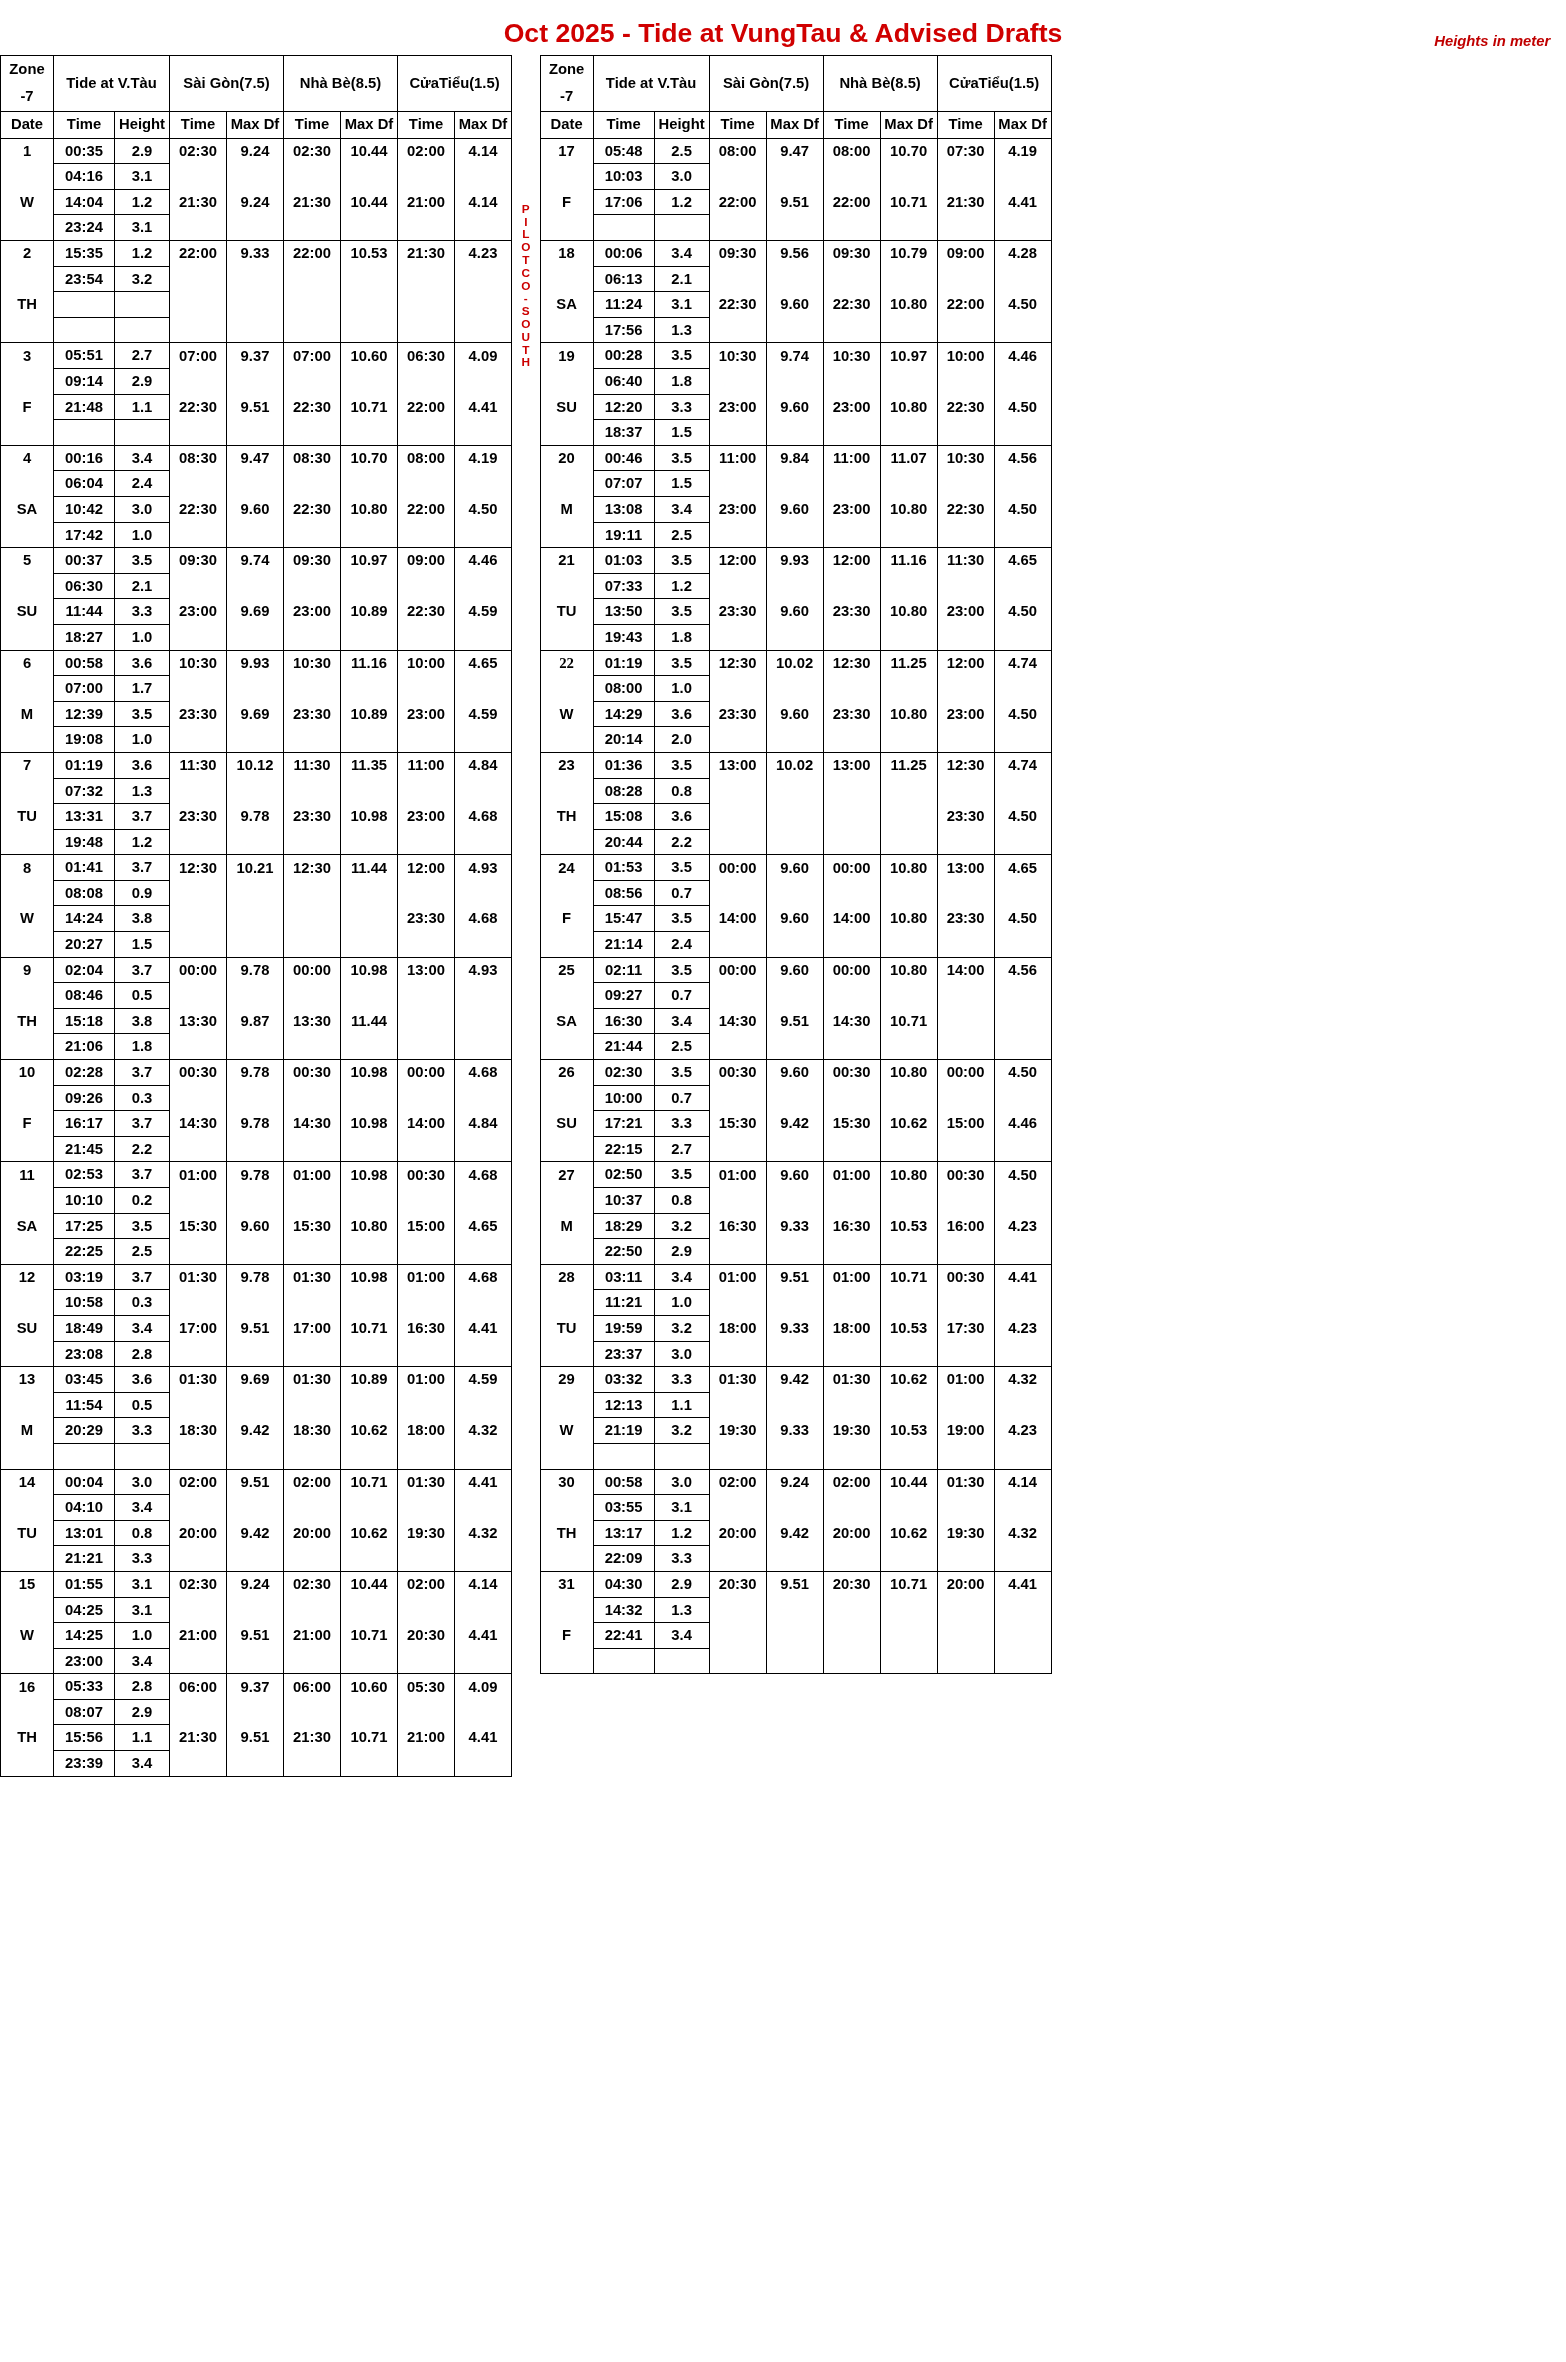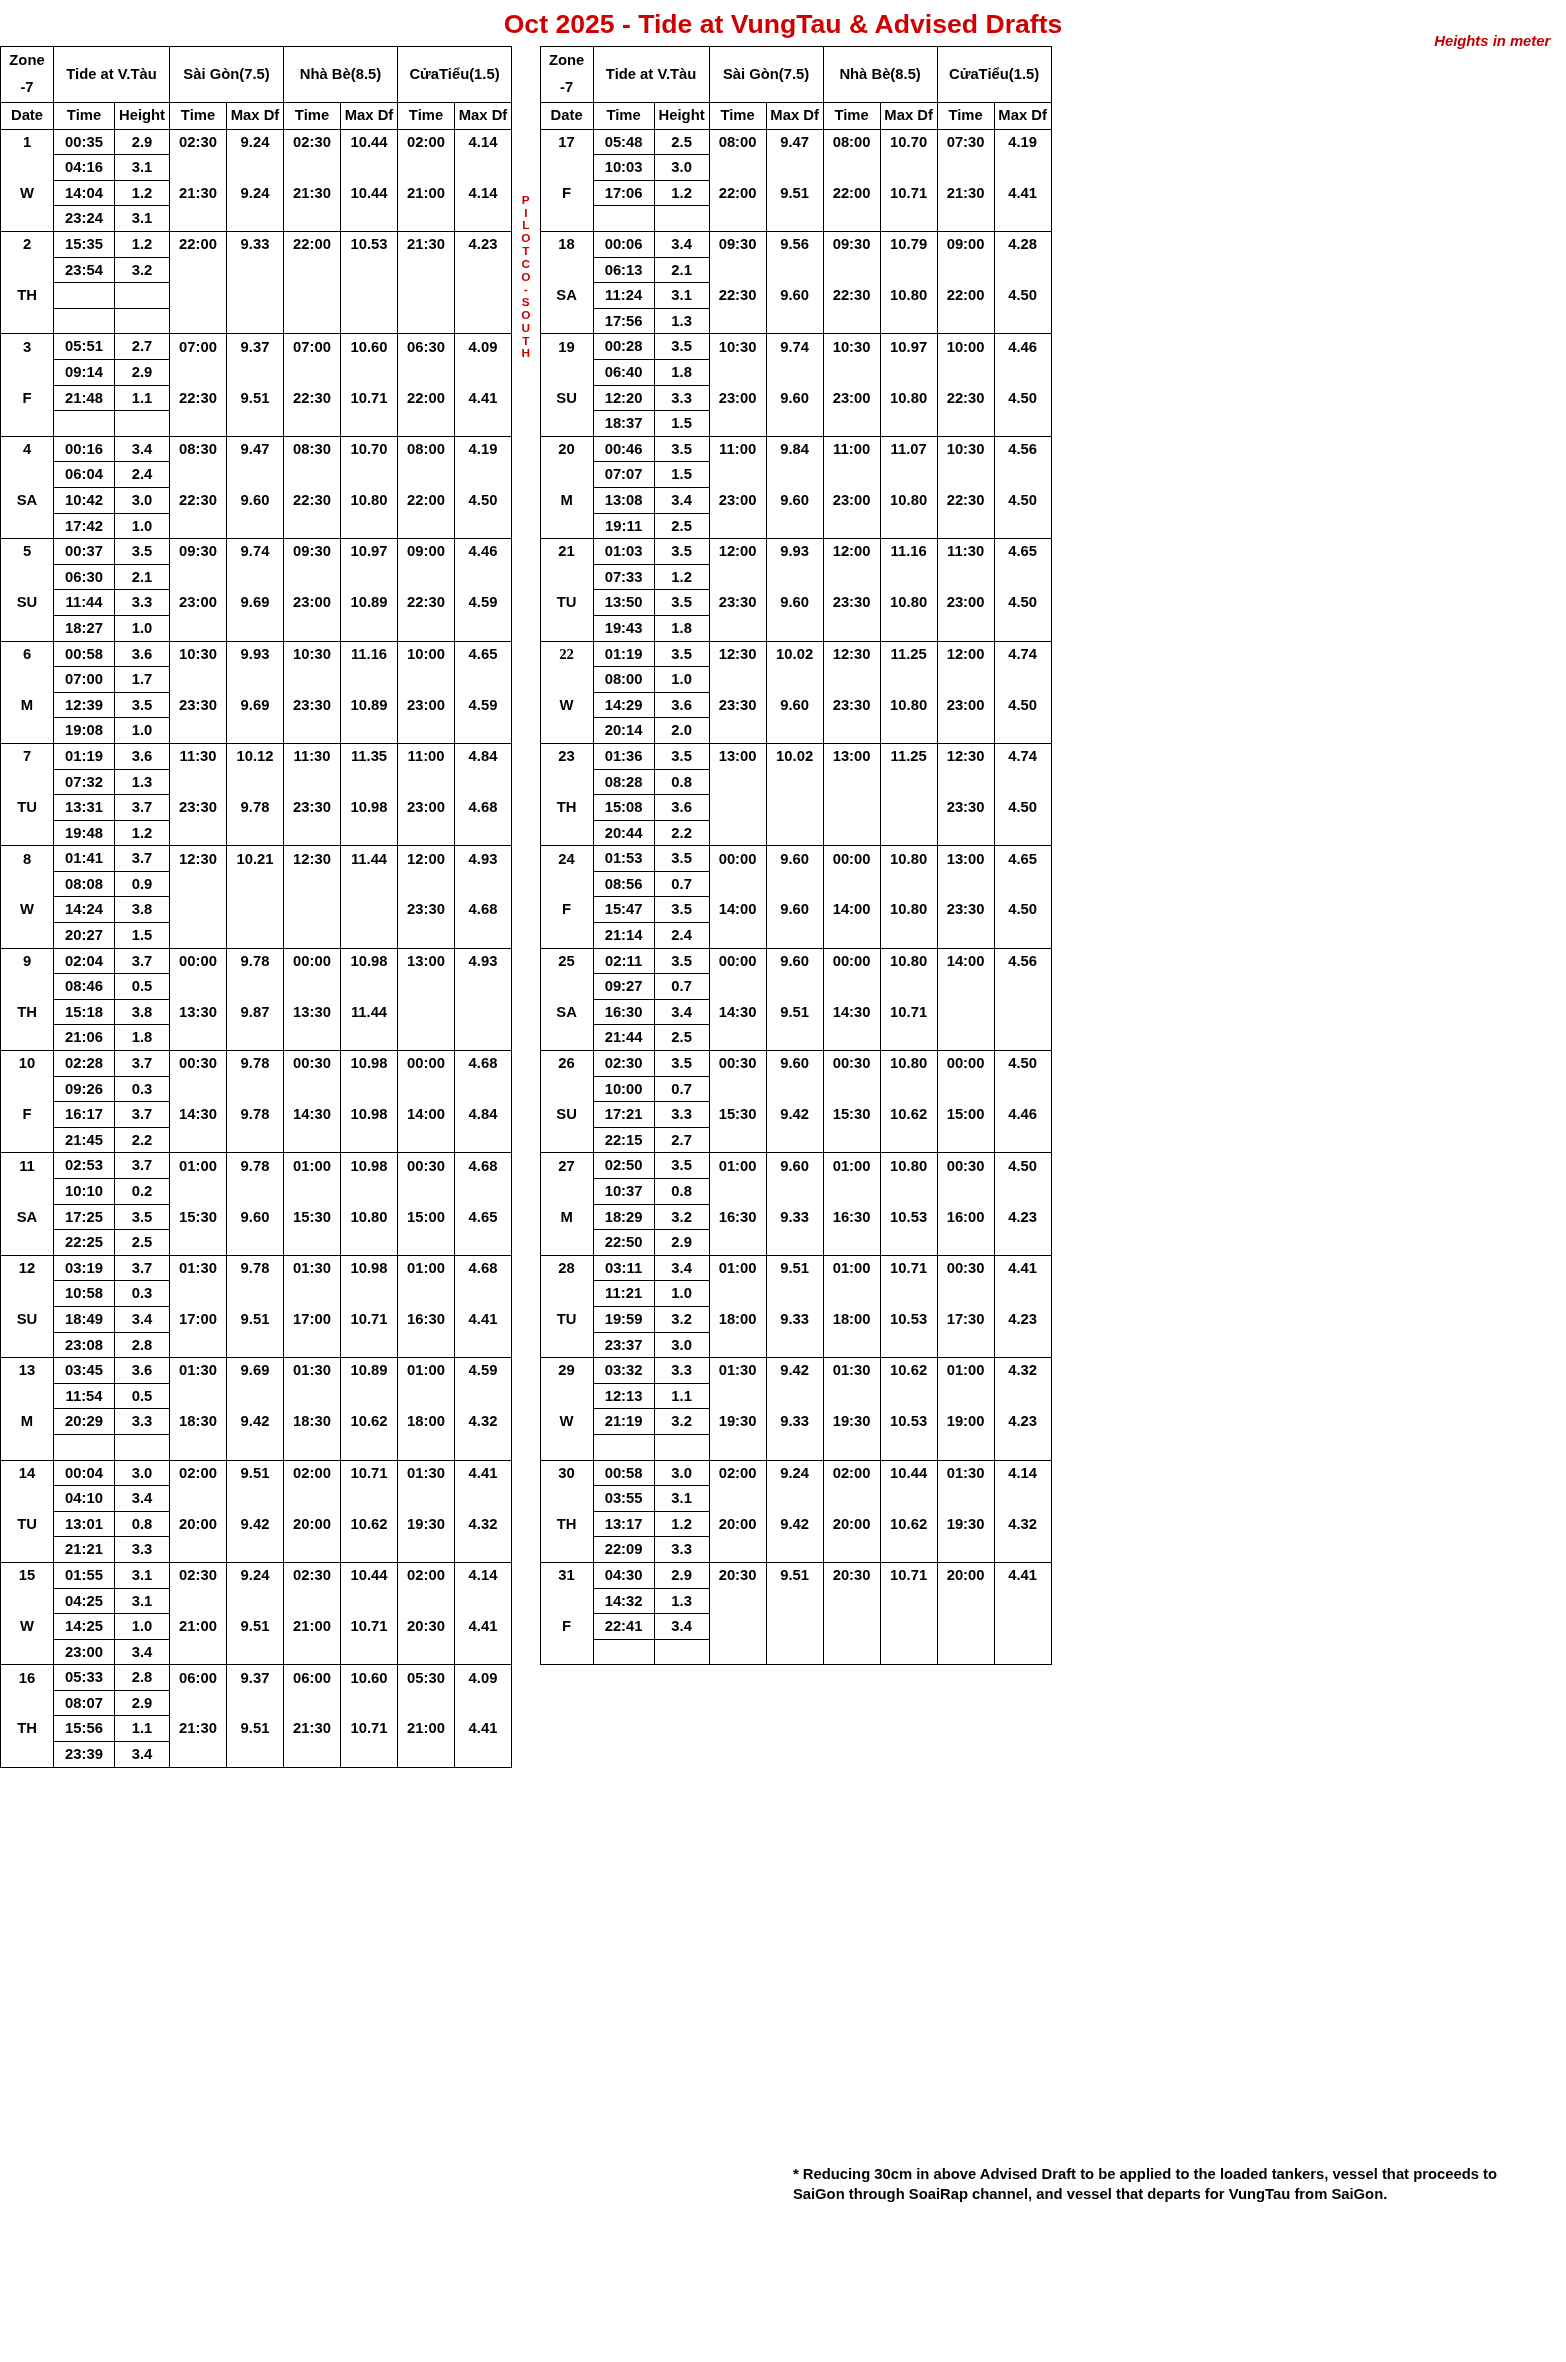--- a/index.html
+++ b/index.html
@@ -7,7 +7,7 @@
   .page{position:relative;width:1566px;height:2362px;padding:0;box-sizing:border-box;}
   .title{
     text-align:center;color:#d00000;font-weight:bold;font-size:26.6px;
-    padding-top:9px;padding-bottom:2px;letter-spacing:0px;
+    padding-top:18px;padding-bottom:2px;letter-spacing:0px;
   }
   .heights-note{
     position:absolute;right:15.8px;top:33px;color:#c00000;font-style:italic;

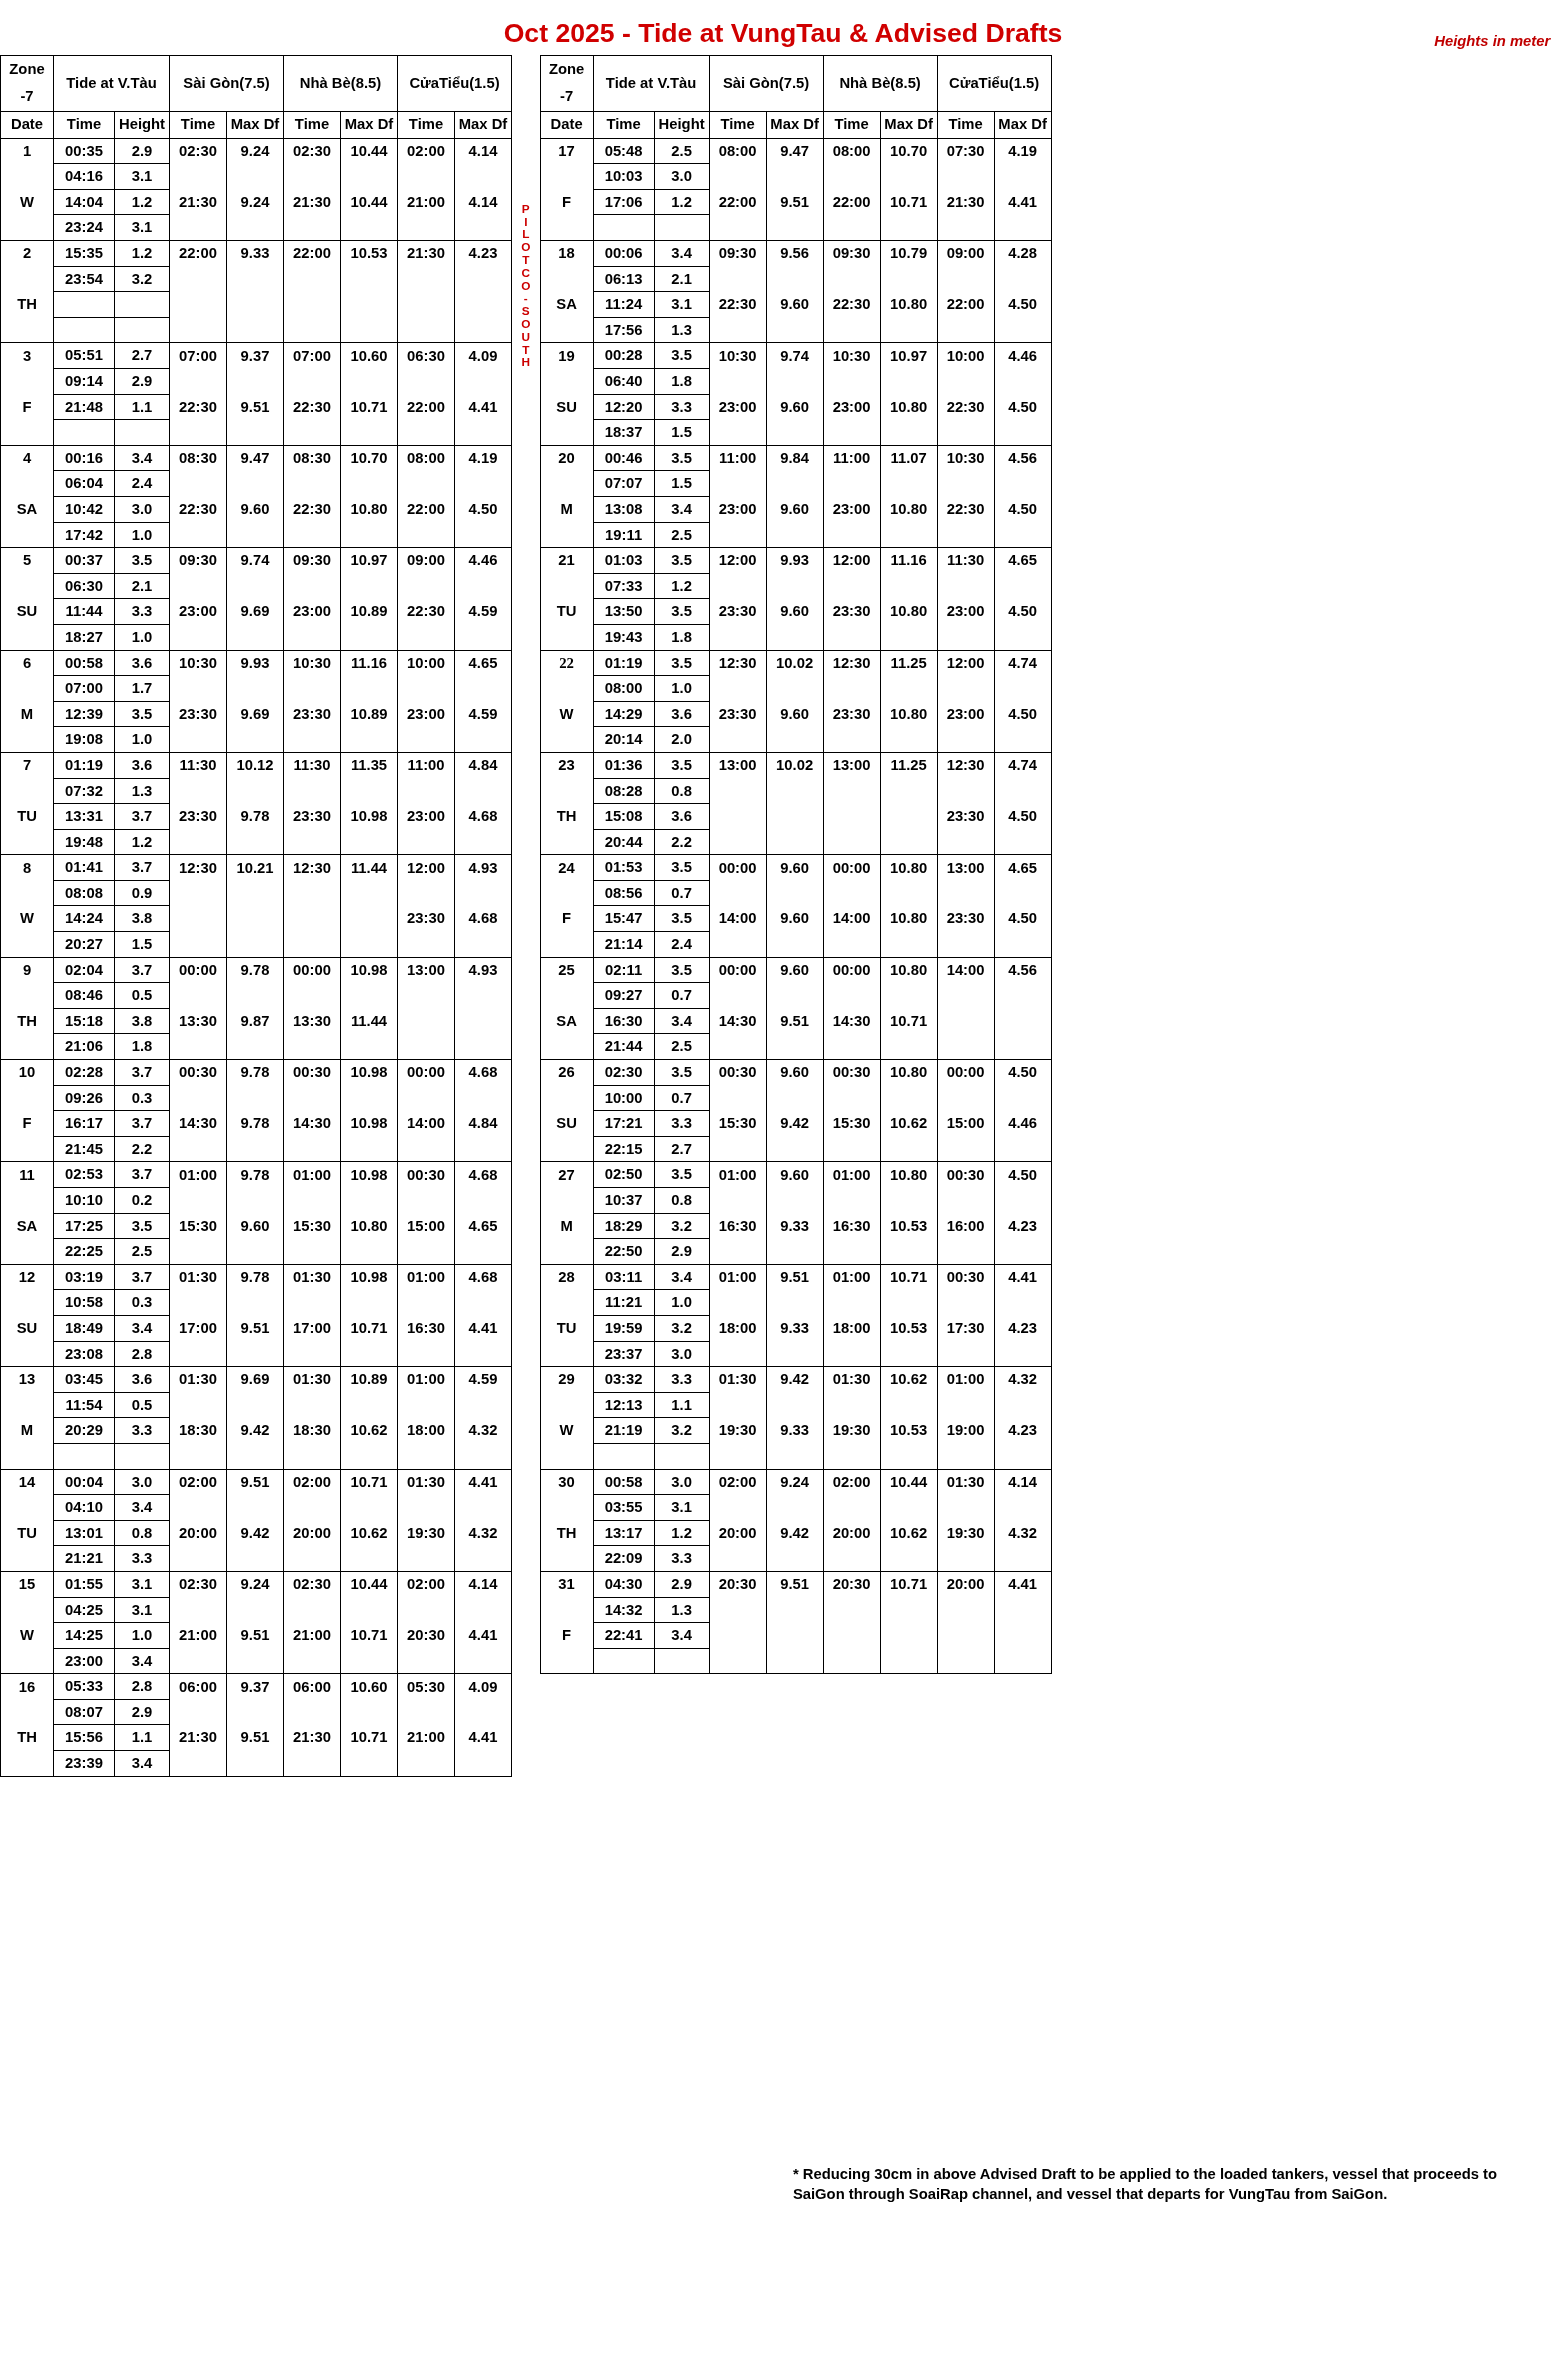--- a/index.html
+++ b/index.html
@@ -1507,7 +1507,6 @@
   </div>
 
   <div class="footwrap">
-    <div class="footnote">* Reducing 30cm in above Advised Draft to be applied to the loaded tankers, vessel that proceeds to SaiGon through SoaiRap channel, and vessel that departs for VungTau from SaiGon.</div>
   </div>
 
 </div>

